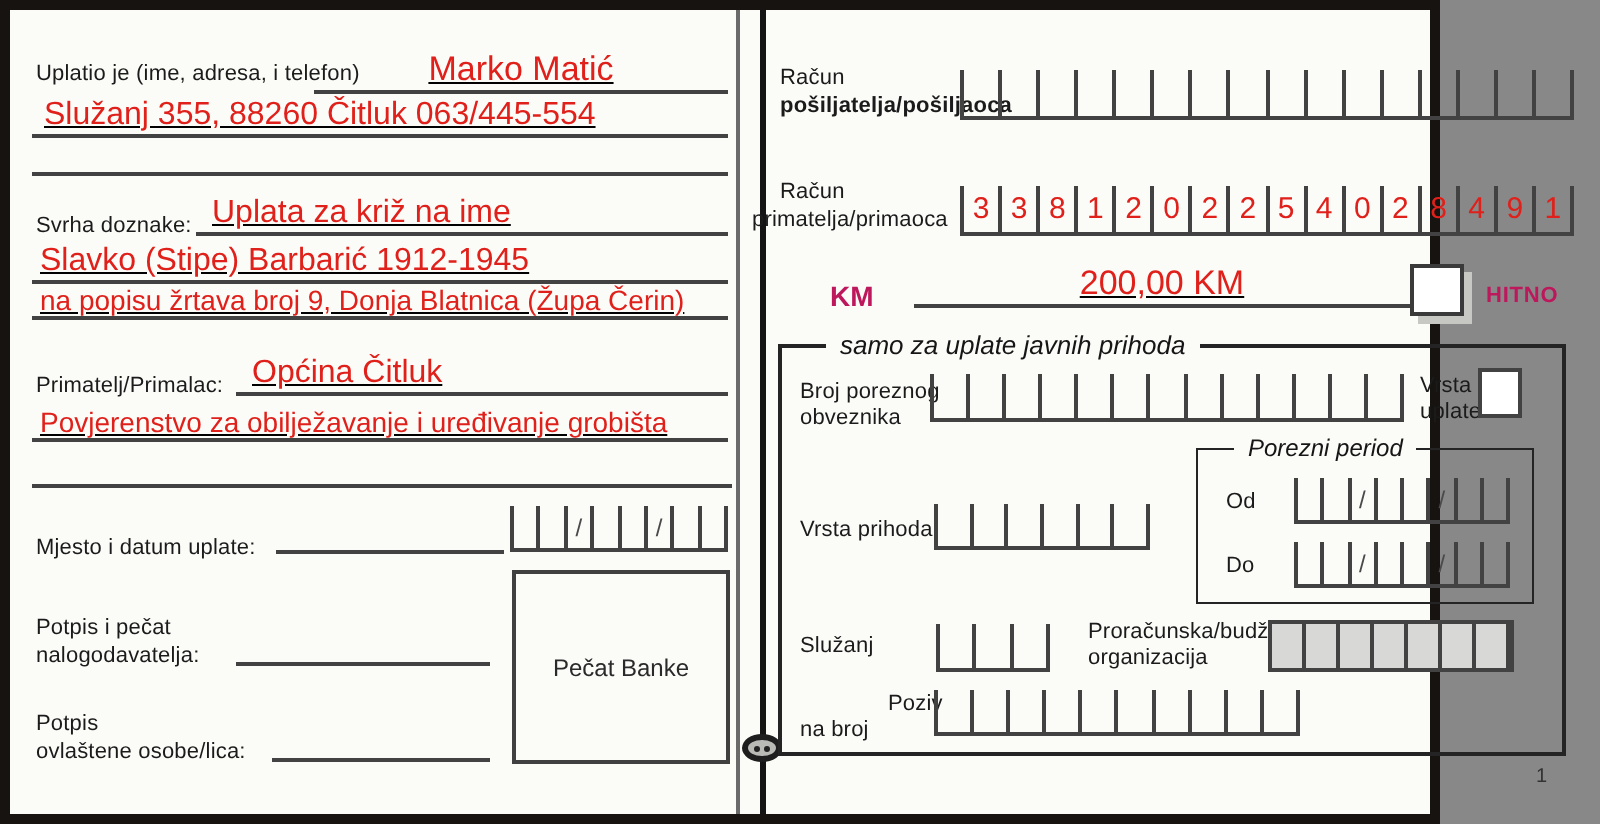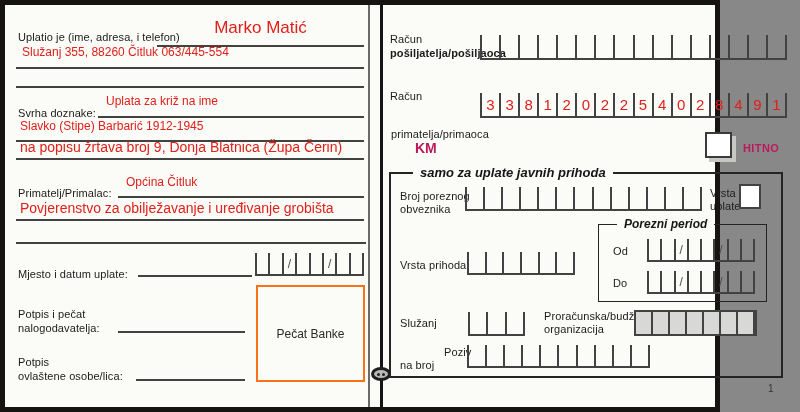--- a/index.html
+++ b/index.html
@@ -9,7 +9,7 @@
   .red{color:var(--red);white-space:nowrap;font-size:12px;}
   .red-lg{font-size:17px;}
   .red-sm{font-size:14px;}
-  .fline{position:absolute;border-bottom:2px solid var(--line);box-sizing:border-box;display:flex;align-items:flex-start;}
+  .fline{position:absolute;border-bottom:2px solid var(--line);box-sizing:border-box;display:flex;align-items:flex-end;text-decoration:underline;}
   .fline.center{justify-content:center;}
   .hr{position:absolute;border-bottom:2px solid var(--line);height:0;}
   .vline{position:absolute;top:0;height:402px;}

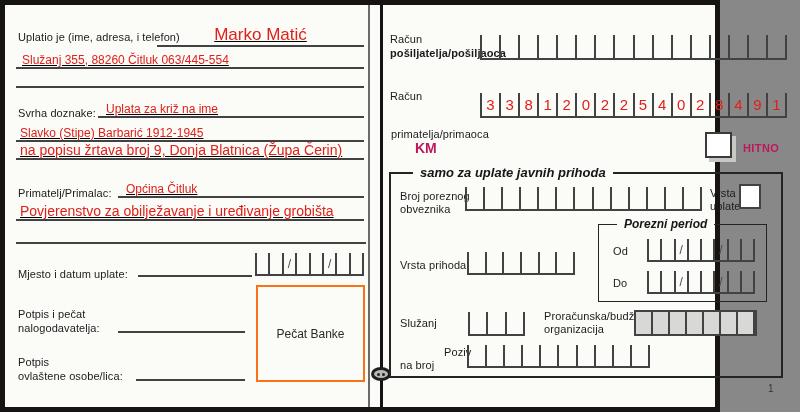--- a/index.html
+++ b/index.html
@@ -6,7 +6,7 @@
   .stage{width:720px;height:412px;position:relative;font-family:"Liberation Sans","DejaVu Sans",sans-serif;}
   .slip{position:absolute;inset:0;background:#fbfbf8;border:5px solid #161311;box-sizing:border-box;}
   .lbl{position:absolute;font-size:11px;color:#1b1b1b;white-space:nowrap;letter-spacing:.1px;}
-  .red{color:var(--red);white-space:nowrap;font-size:12px;}
+  .red{color:var(--red);white-space:nowrap;font-size:16px;}
   .red-lg{font-size:17px;}
   .red-sm{font-size:14px;}
   .fline{position:absolute;border-bottom:2px solid var(--line);box-sizing:border-box;display:flex;align-items:flex-end;text-decoration:underline;}

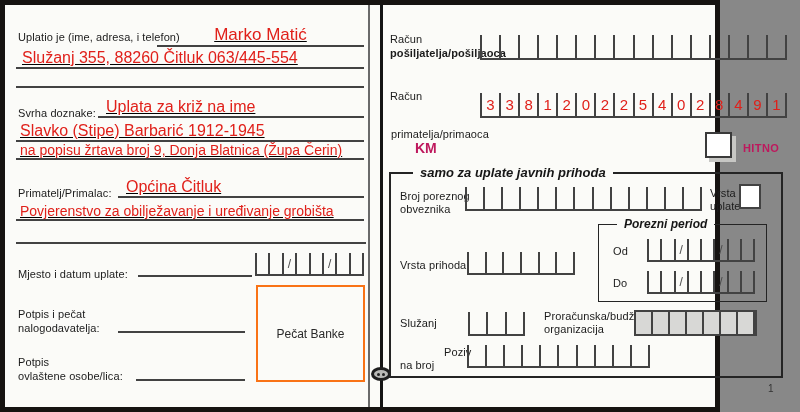--- a/index.html
+++ b/index.html
@@ -124,7 +124,7 @@
       </div>
 
     <span class="lbl" style="left:385px;top:85px;">Račun</span>
-    <span class="lbl" style="left:386px;top:99px;margin-top:24px;">primatelja/primaoca</span>
+    <span class="lbl" style="left:371px;top:99px;">primatelja/primaoca</span>
     <div class="comb" style="left:475px;top:88px;width:307px;height:25px;">
         <div class="cell">3</div>
         <div class="cell">3</div>

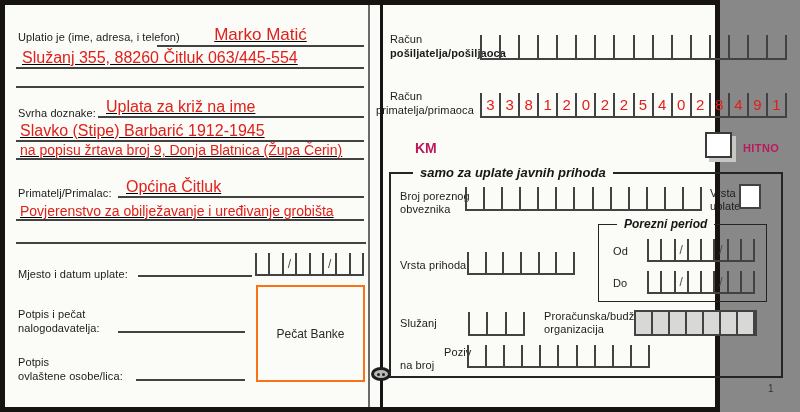--- a/index.html
+++ b/index.html
@@ -145,6 +145,9 @@
       </div>
 
     <span class="blbl" style="left:410px;top:135px;font-size:14px;">KM</span>
+    <div class="fline center" style="left:452px;top:122px;width:248px;height:27px;">
+      <span class="red red-lg">200,00 KM</span>
+    </div>
     <div class="shadowbox" style="left:700px;top:127px;width:27px;height:26px;"></div>
     <span class="blbl" style="left:738px;top:137px;font-size:11px;letter-spacing:.4px;">HITNO</span>
 

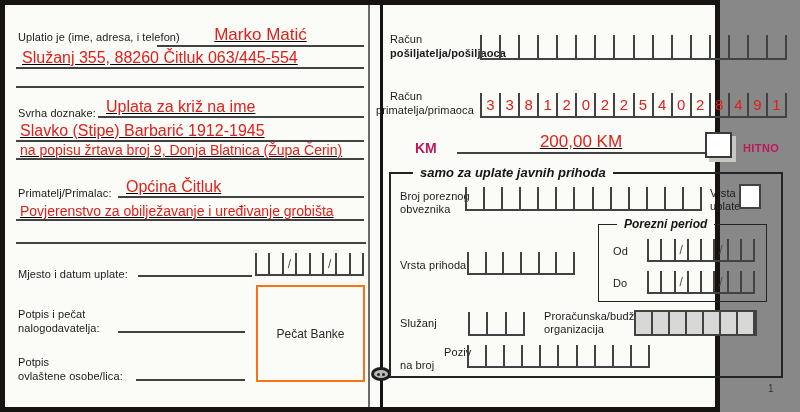--- a/index.html
+++ b/index.html
@@ -27,7 +27,7 @@
   .blbl{position:absolute;font-weight:bold;color:#be185d;white-space:nowrap;}
   .fset{position:absolute;border:2px solid #242424;box-sizing:border-box;background:transparent;}
   .fset-legend{position:absolute;top:-9px;background:#fbfbf8;padding:0 7px;font-style:italic;
-      font-size:13px;color:#161616;white-space:nowrap;font-weight:700;}
+      font-size:13px;color:#161616;white-space:nowrap;font-weight:400;}
   .sealbox{position:absolute;border:2px solid #f97316;box-sizing:border-box;display:flex;
       align-items:center;justify-content:center;font-size:12px;color:#2a2a2a;}
   .ovalseal{position:absolute;width:20px;height:14px;border:3px solid #1e1e1e;border-radius:50%;

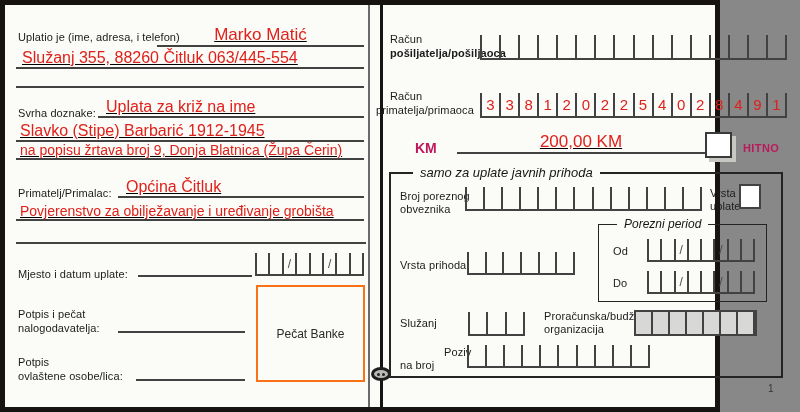--- a/index.html
+++ b/index.html
@@ -28,7 +28,7 @@
   .fset{position:absolute;border:2px solid #242424;box-sizing:border-box;background:transparent;}
   .fset-legend{position:absolute;top:-9px;background:#fbfbf8;padding:0 7px;font-style:italic;
       font-size:13px;color:#161616;white-space:nowrap;font-weight:400;}
-  .sealbox{position:absolute;border:2px solid #f97316;box-sizing:border-box;display:flex;
+  .sealbox{position:absolute;border:2px solid #404040;box-sizing:border-box;display:flex;
       align-items:center;justify-content:center;font-size:12px;color:#2a2a2a;}
   .ovalseal{position:absolute;width:20px;height:14px;border:3px solid #1e1e1e;border-radius:50%;
       background:#b9b9b6;box-sizing:border-box;display:flex;align-items:center;justify-content:center;gap:2px;}

